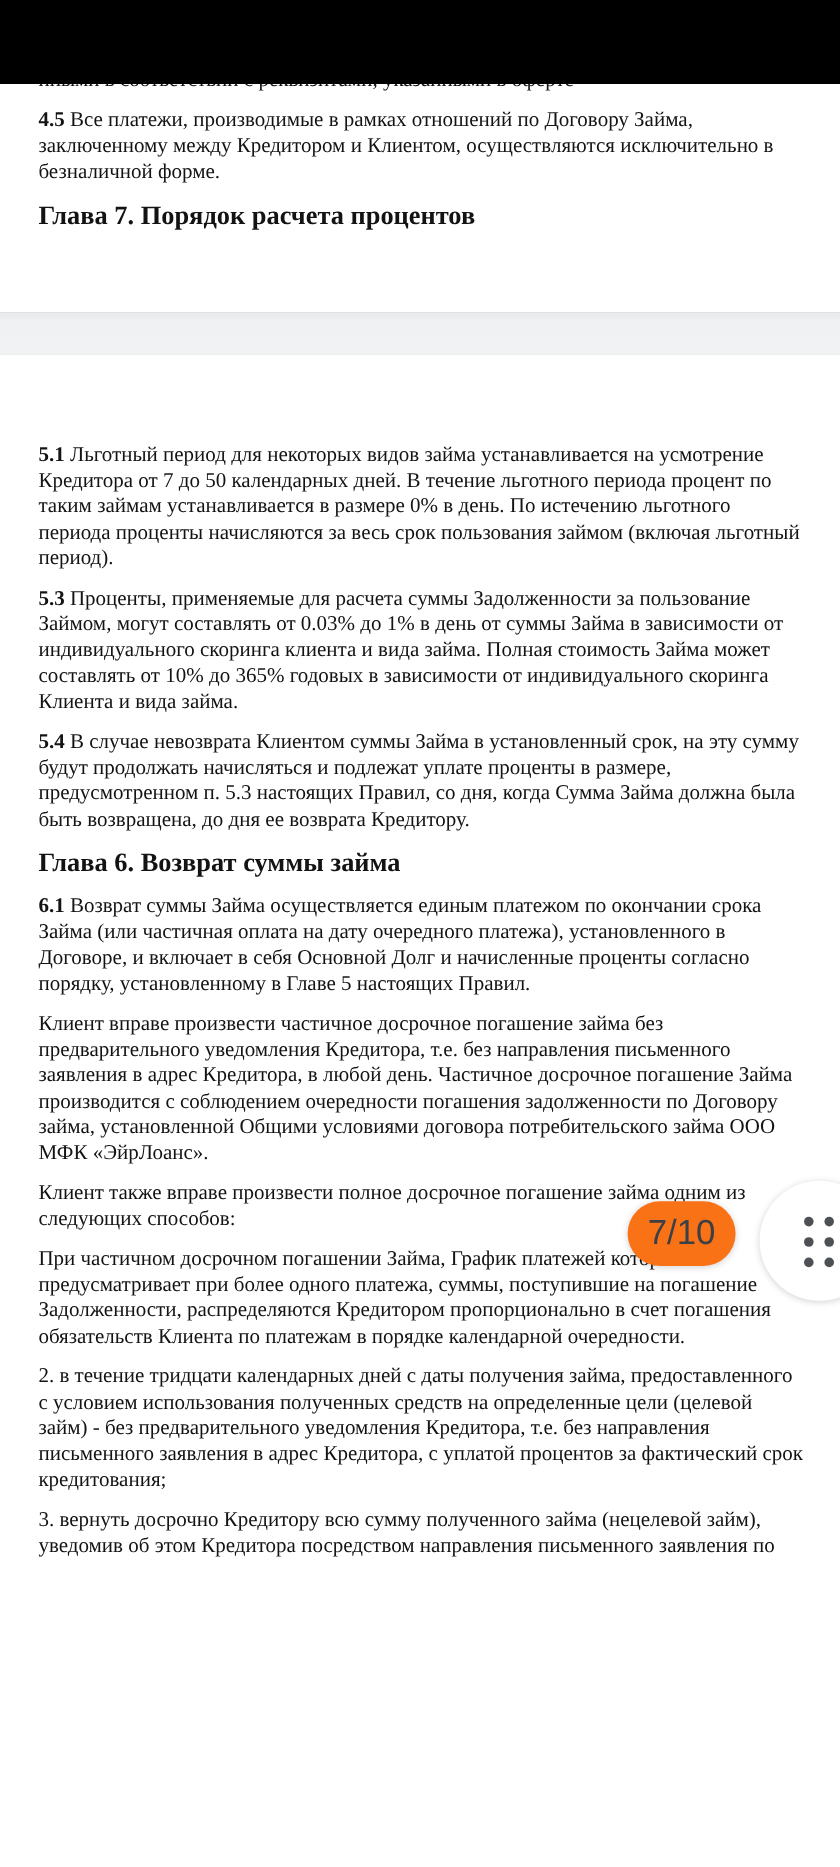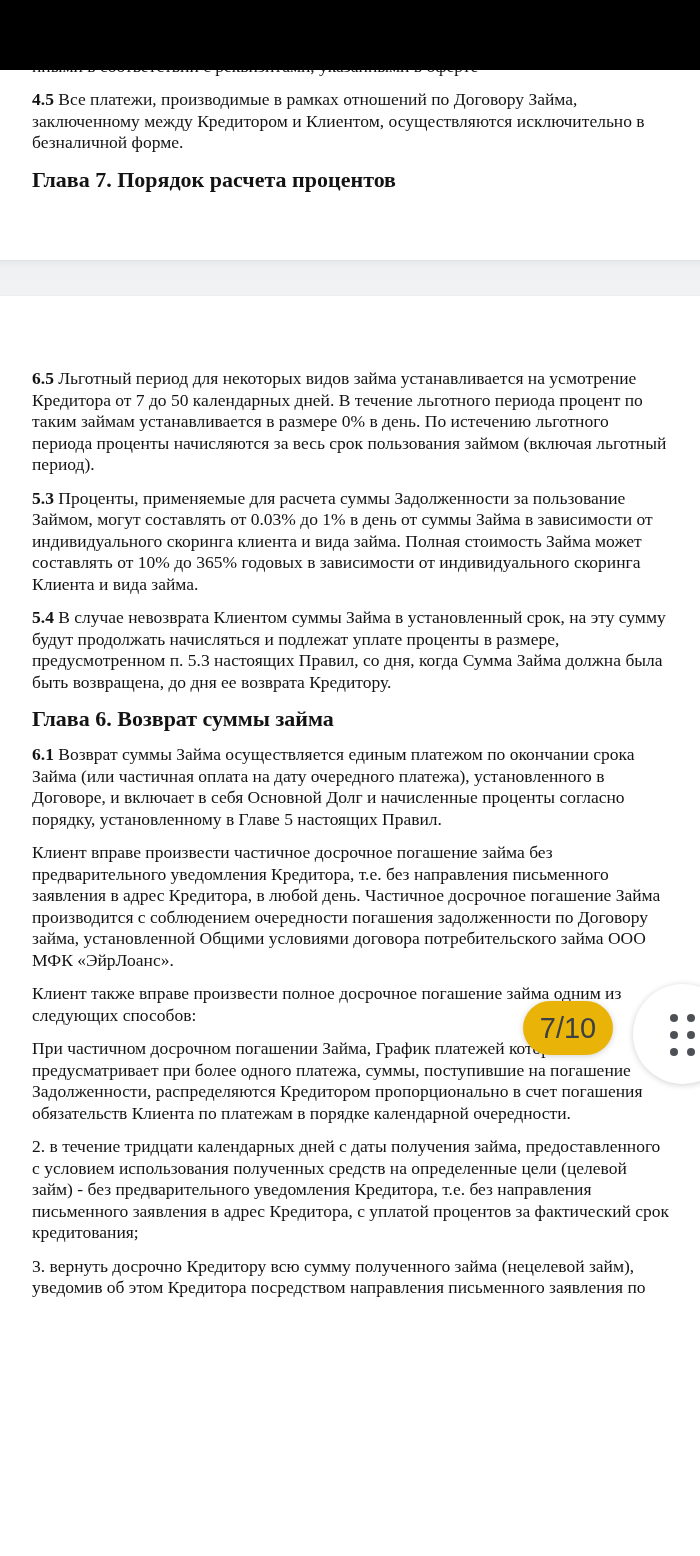--- a/index.html
+++ b/index.html
@@ -46,7 +46,7 @@
   <div class="gap-band" id="band-1"></div>
 
   <div class="page7">
-    <p class="para"><span class="num">6.5</span> <span>Льготный период для некоторых видов займа устанавливается на усмотрение Кредитора от 7 до 50 календарных дней. В течение льготного периода процент по таким займам устанавливается в размере 0% в день. По истечению льготного периода проценты начисляются за весь срок пользования займом (включая льготный период).</span></p>
+    <p class="para"><span class="num">5.1</span> <span>Льготный период для некоторых видов займа устанавливается на усмотрение Кредитора от 7 до 50 календарных дней. В течение льготного периода процент по таким займам устанавливается в размере 0% в день. По истечению льготного периода проценты начисляются за весь срок пользования займом (включая льготный период).</span></p>
     <p class="para"><span class="num">5.3</span> <span>Проценты, применяемые для расчета суммы Задолженности за пользование Займом, могут составлять от 0.03% до 1% в день от суммы Займа в зависимости от индивидуального скоринга клиента и вида займа. Полная стоимость Займа может составлять от 10% до 365% годовых в зависимости от индивидуального скоринга Клиента и вида займа.</span></p>
     <p class="para"><span class="num">5.4</span> <span>В случае невозврата Клиентом суммы Займа в установленный срок, на эту сумму будут продолжать начисляться и подлежат уплате проценты в размере, предусмотренном п. 5.3 настоящих Правил, со дня, когда Сумма Займа должна была быть возвращена, до дня ее возврата Кредитору.</span></p>
     <div class="heading">Глава 6. Возврат суммы займа</div>

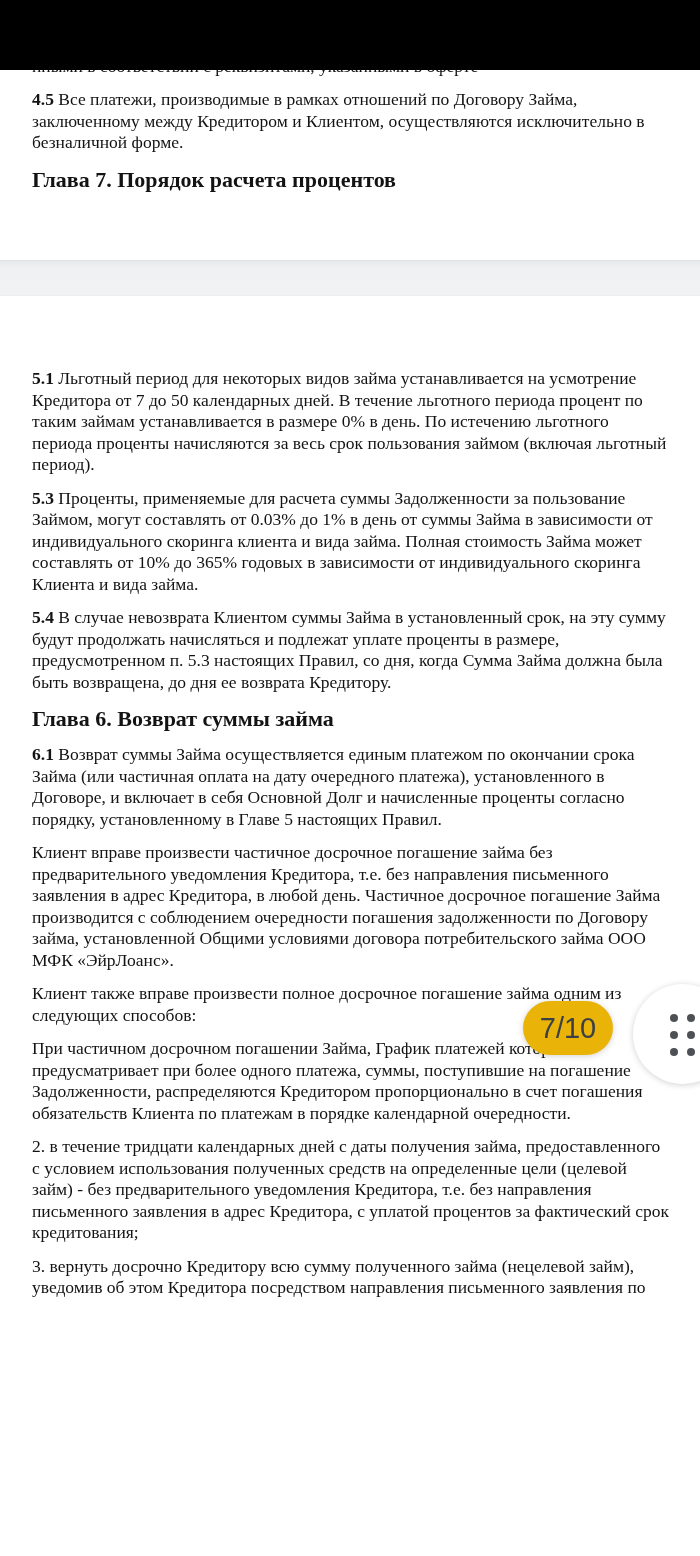--- a/index.html
+++ b/index.html
@@ -19,7 +19,7 @@
   .page7{position:absolute;top:356px;left:32px;right:30px;z-index:1;}
   .page8-line{position:absolute;top:1546px;left:32px;right:0;font-size:17.5px;line-height:21px;white-space:nowrap;overflow:hidden;z-index:1;}
   .page-pill{
-    position:absolute;left:523px;top:1001px;width:90px;height:54px;border-radius:27px;background:#eab308;
+    position:absolute;left:523px;top:1001px;width:90px;height:54px;border-radius:27px;background:#f97316;
     box-shadow:0 1px 6px rgba(0,0,0,.18);display:flex;align-items:center;justify-content:center;
     font-family:"Liberation Sans","DejaVu Sans",sans-serif;font-size:29px;color:#3c4046;z-index:6;
   }

